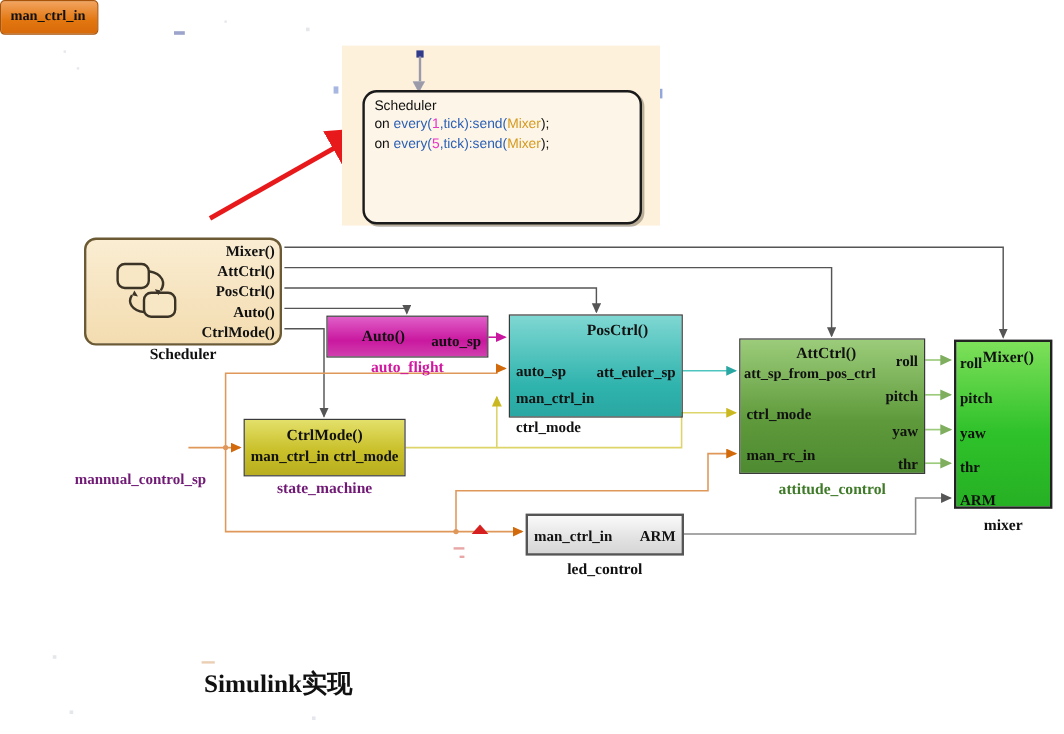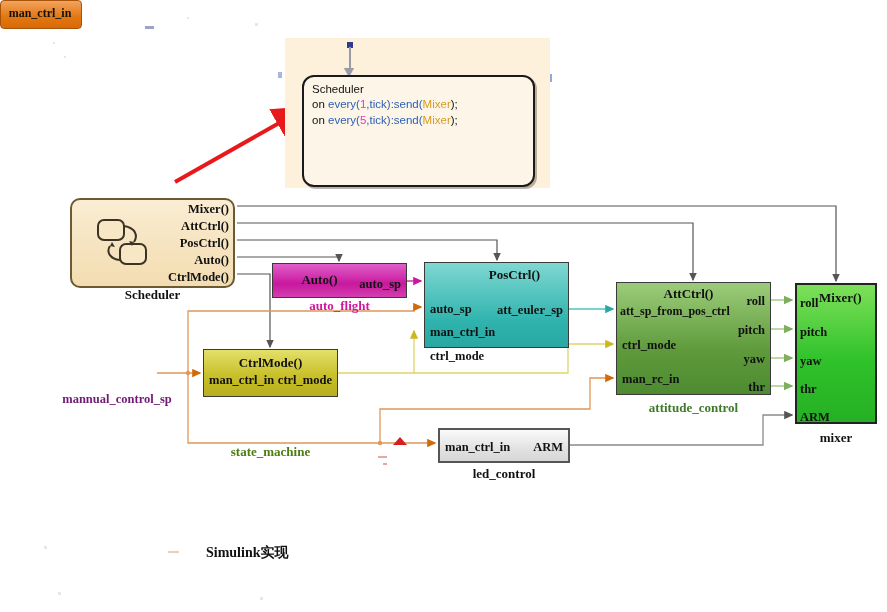--- a/index.html
+++ b/index.html
@@ -71,7 +71,7 @@
 
   .cap-magenta{color:#d0179f;}
   .cap-teal{color:#2aa7a2;}
-  .cap-olive{color:#4d7c0f;margin-top:45px;}
+  .cap-olive{color:#701a75;}
   .cap-green{color:#3f7a28;}
   .cap-dark{color:#111;}
   .cap-orange{color:#701a75;}

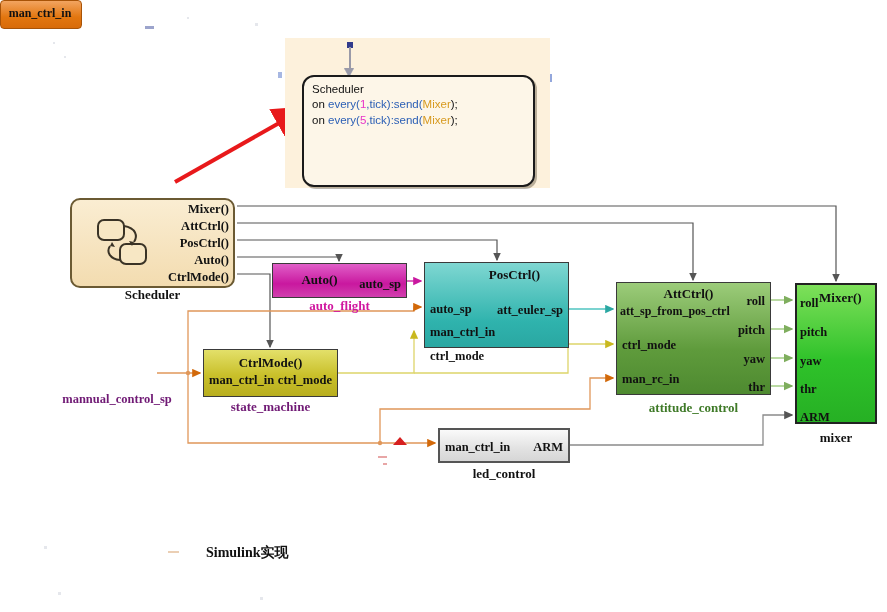--- a/index.html
+++ b/index.html
@@ -79,8 +79,8 @@
   svg.wires{position:absolute;left:0;top:0;width:887px;height:612px;
             pointer-events:none;}
 
-  .figcap{position:absolute;left:170px;top:544px;font-weight:bold;font-size:14px;
-          color:#111;margin-left:36px;}
+  .figcap{position:absolute;left:170px;top:556px;font-weight:bold;font-size:21px;
+          color:#111;}
   .speck{position:absolute;background:#cfd3dd;opacity:.55;}
 </style>
 </head>

